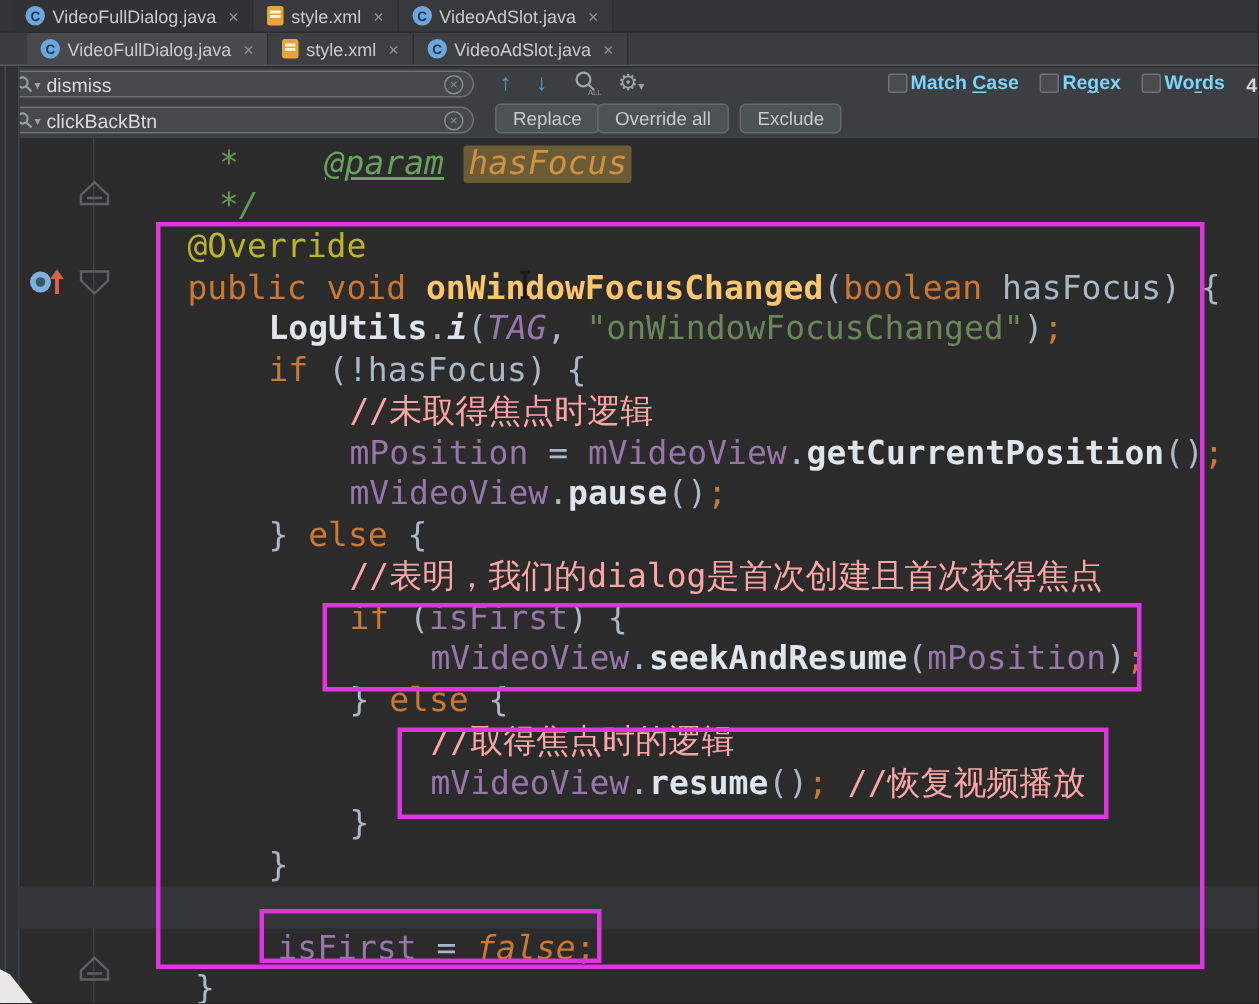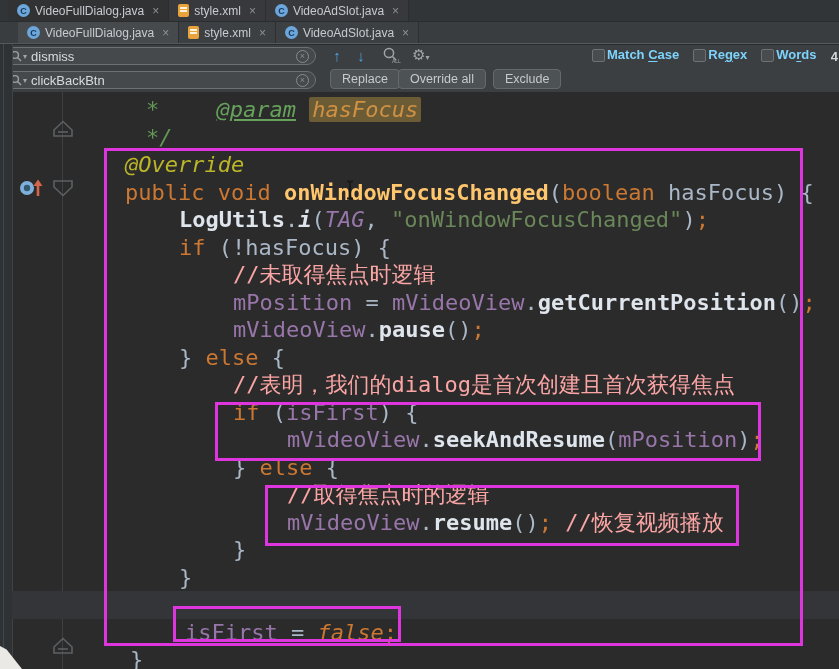--- a/index.html
+++ b/index.html
@@ -52,7 +52,7 @@
   .doc{color:#629755;font-style:italic;}
   .doctag{color:#67a25c;font-style:italic;text-decoration:underline;margin-left:44px;}
   .dochl{background:#6b5c35;color:#cf9144;font-style:italic;border-radius:2px;padding:0 3px;}
-  .ann{color:#bbb529;font-style:italic;}
+  .ann{color:#bbb529;}
   .kw{color:#cc7832;}
   .kwi{color:#cc7832;font-style:italic;}
   .decl{color:#ffc66d;font-weight:600;}

